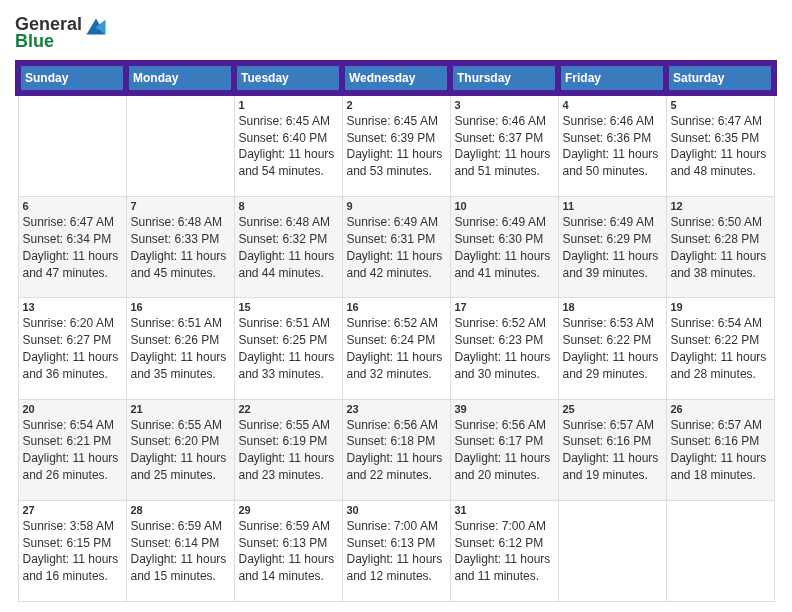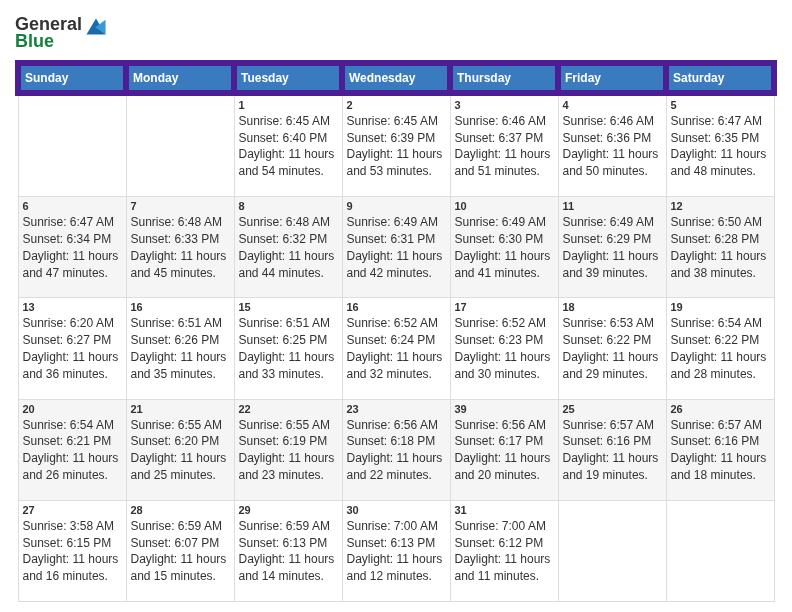--- a/index.html
+++ b/index.html
@@ -304,7 +304,7 @@
           <td>
             <span class="day-num">28</span>
             <div class="day-info">Sunrise: 6:59 AM
-Sunset: 6:07 PM
+Sunset: 6:14 PM
 Daylight: 11 hours and 15 minutes.</div>
           </td>
           <td>

